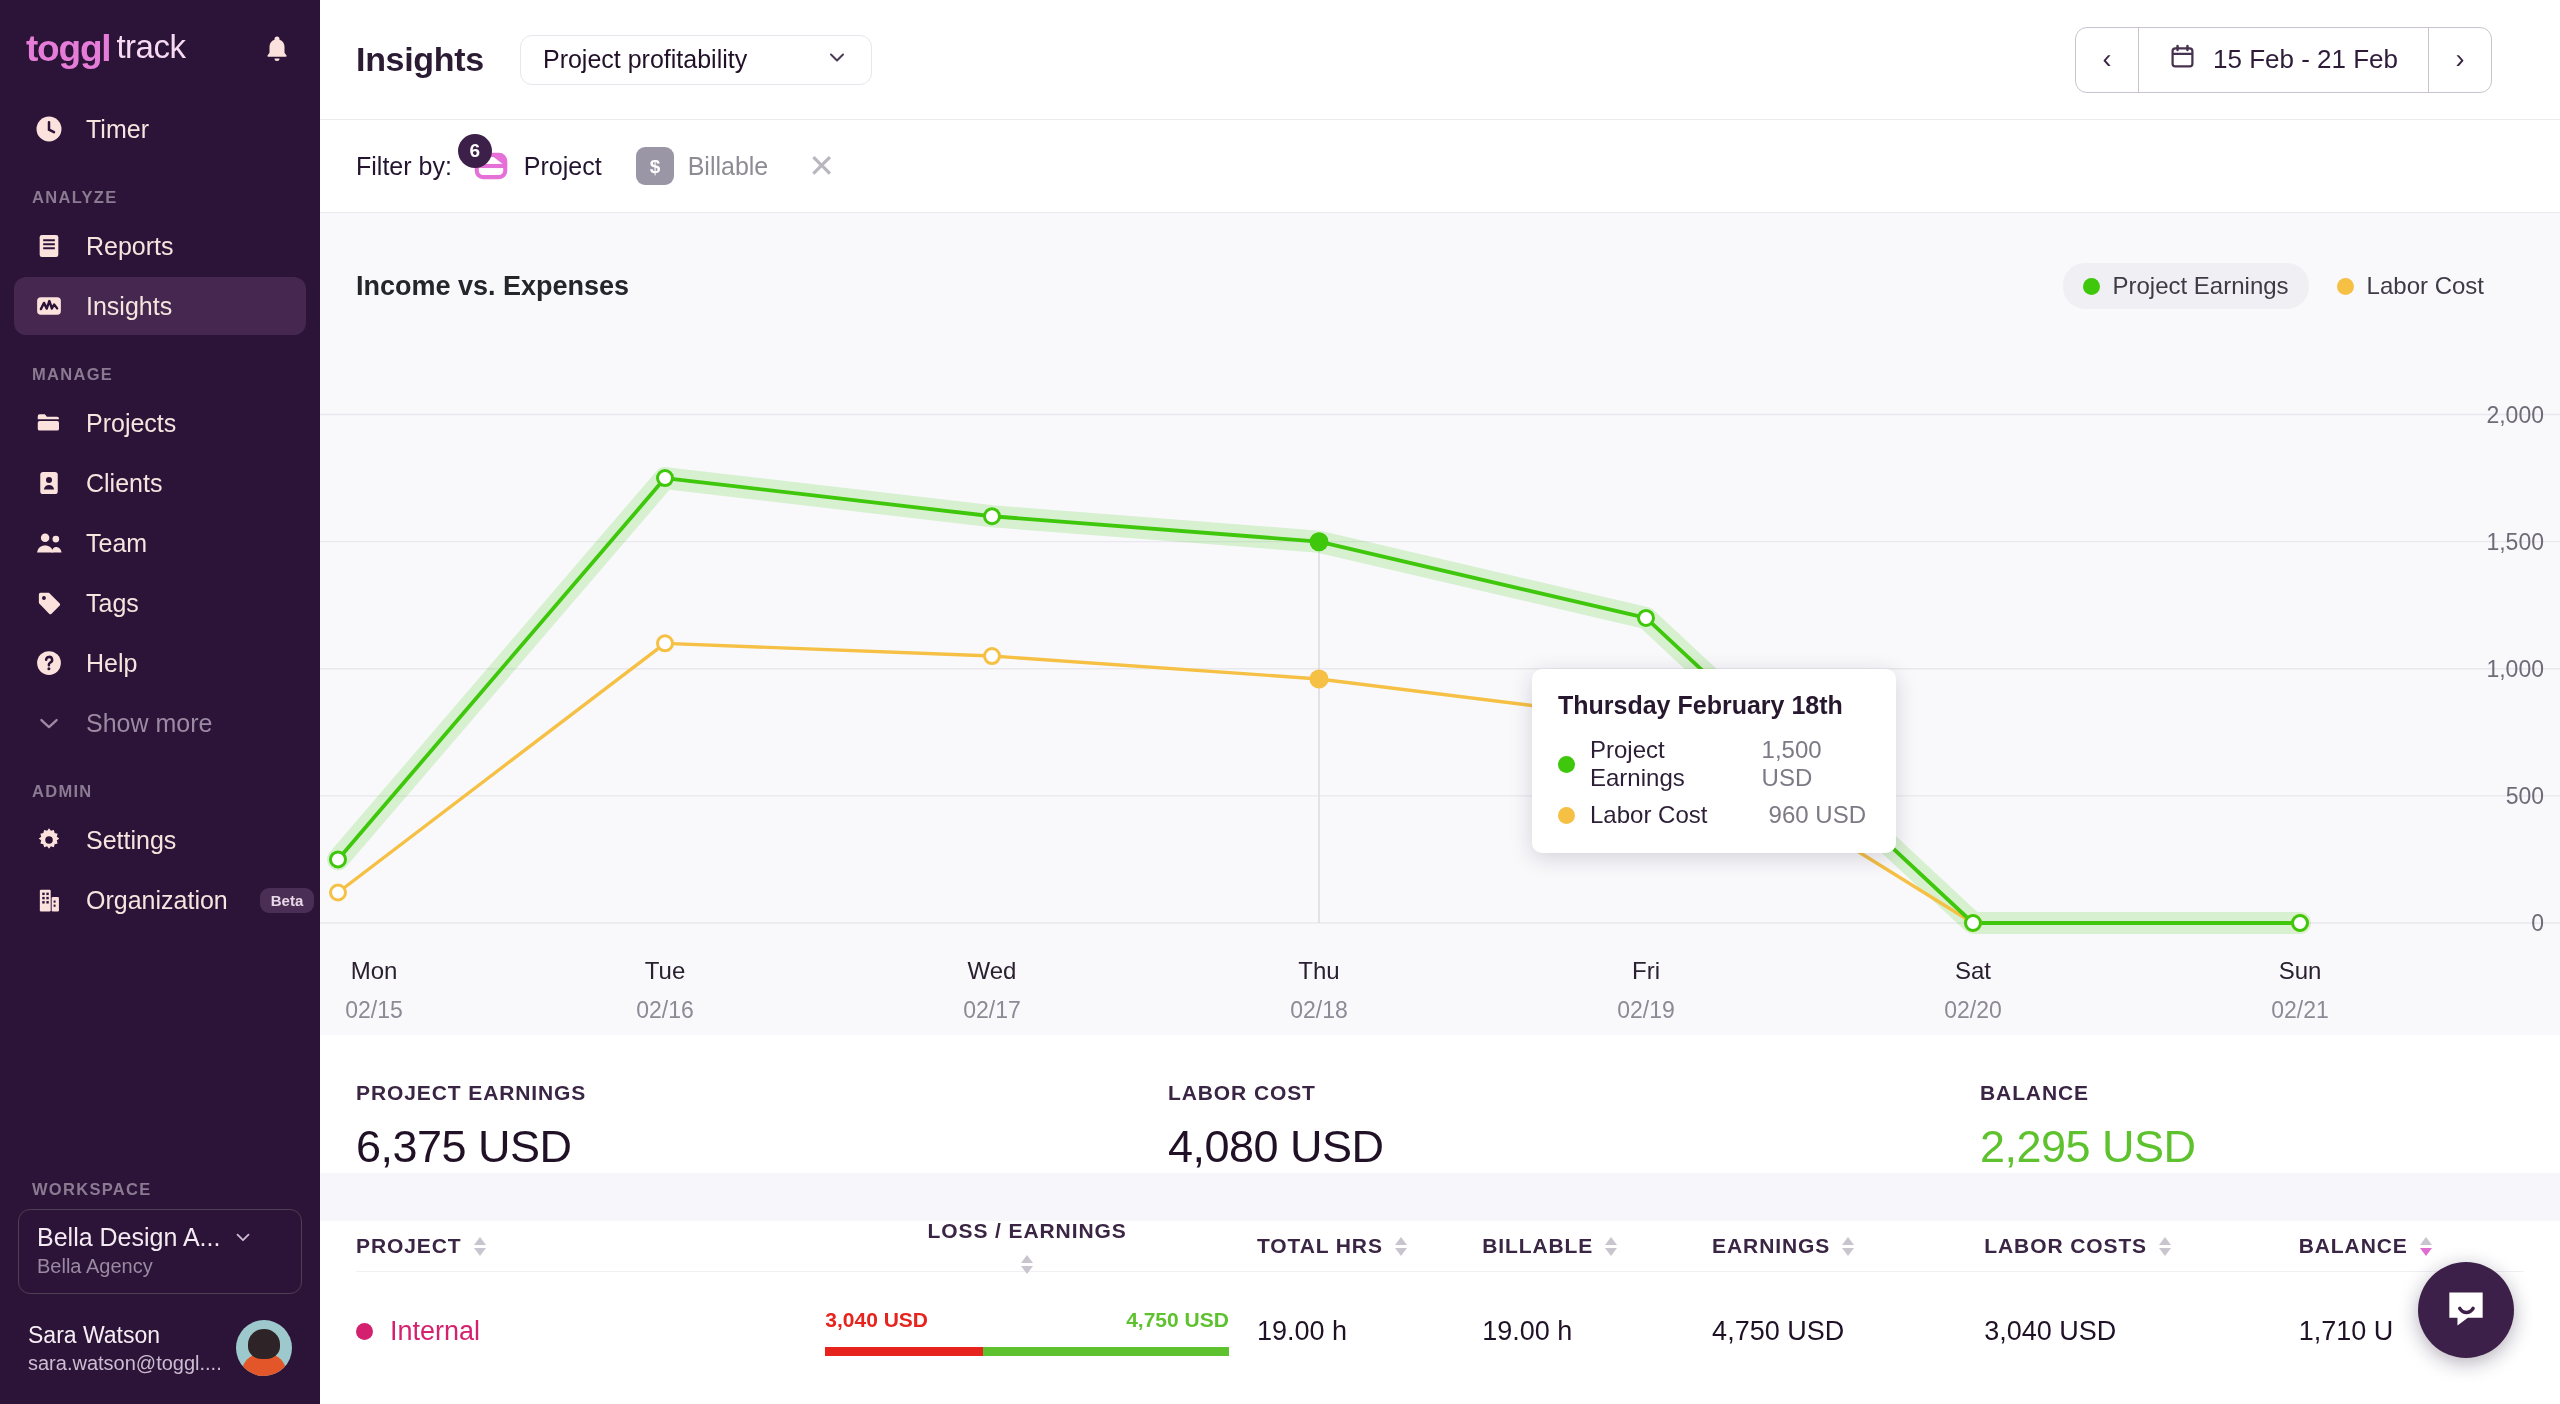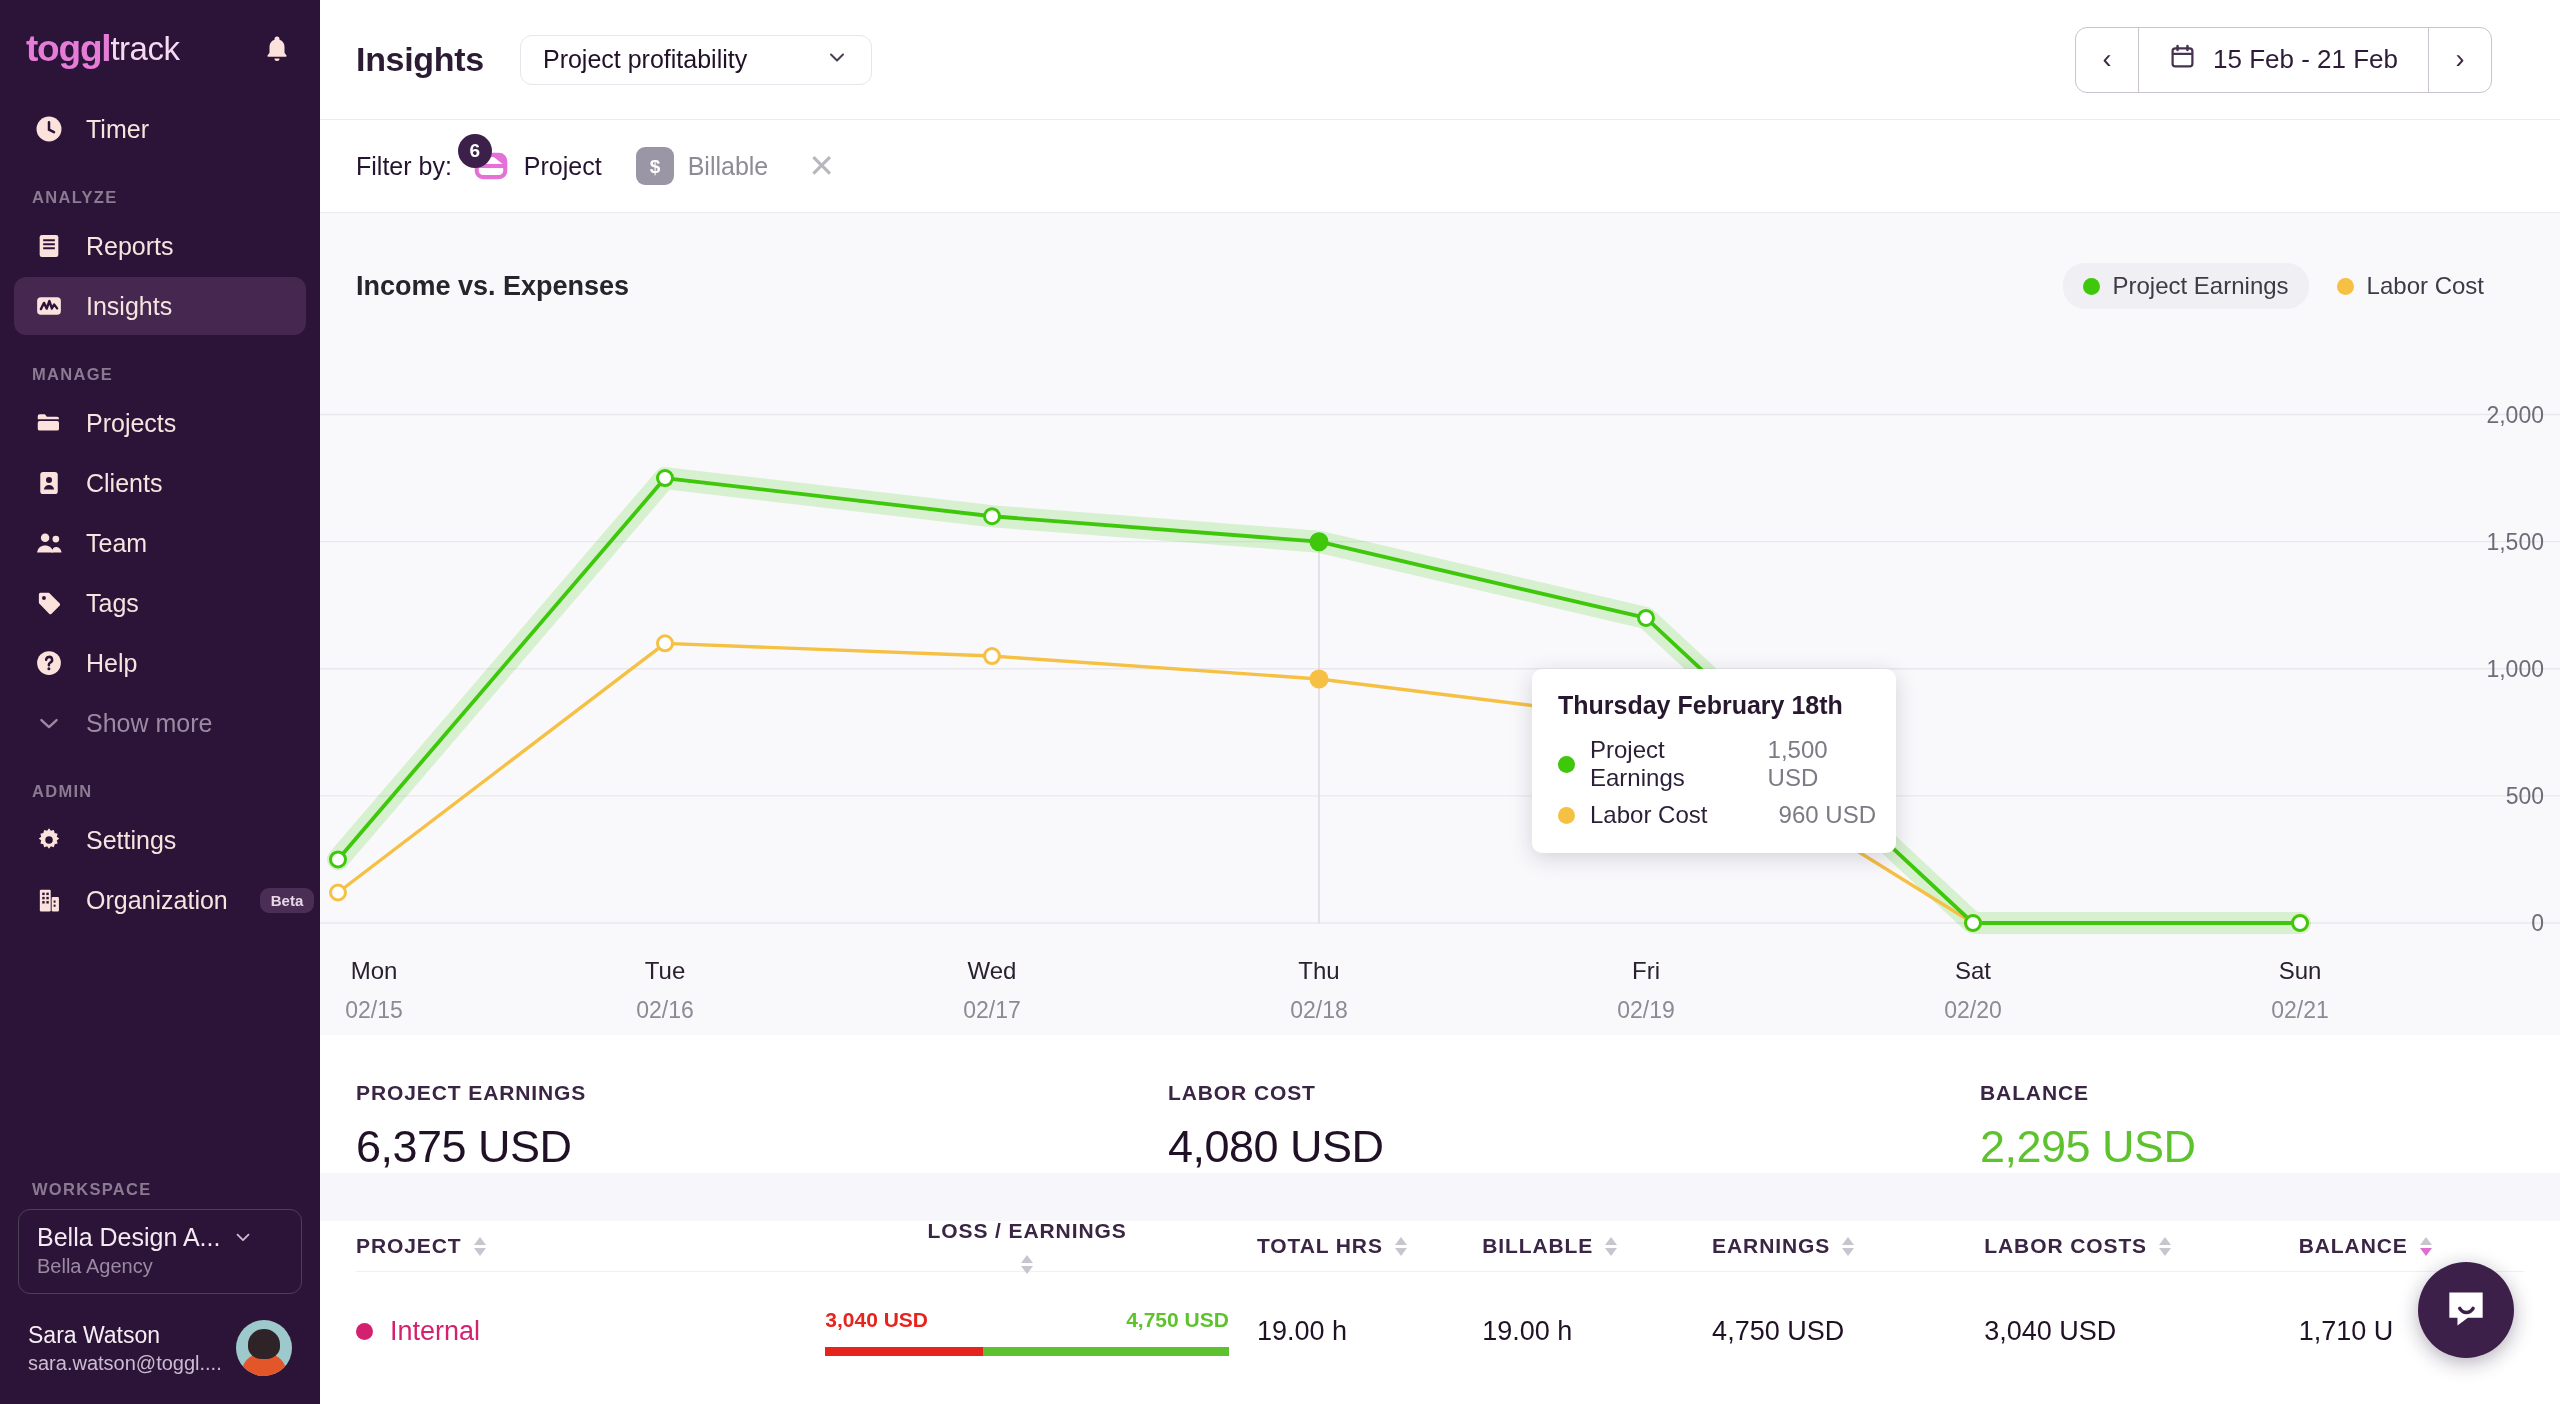--- a/index.html
+++ b/index.html
@@ -20,7 +20,7 @@
     height: 98px; display: flex; align-items: center;
     padding: 0 26px; justify-content: space-between;
   }
-  .brand { display: flex; align-items: center; }
+  .brand { display: flex; align-items: flex-start; gap: 6px; }
   .brand-toggl { font-size: 37px; font-weight: 800; color: #e57cd8; letter-spacing: -1.2px; }
   .brand-track { font-size: 33px; font-weight: 300; color: #f7d9f2; letter-spacing: -0.5px; }
   .bell { width: 34px; height: 34px; display:flex; align-items:center; justify-content:center; cursor: pointer;}

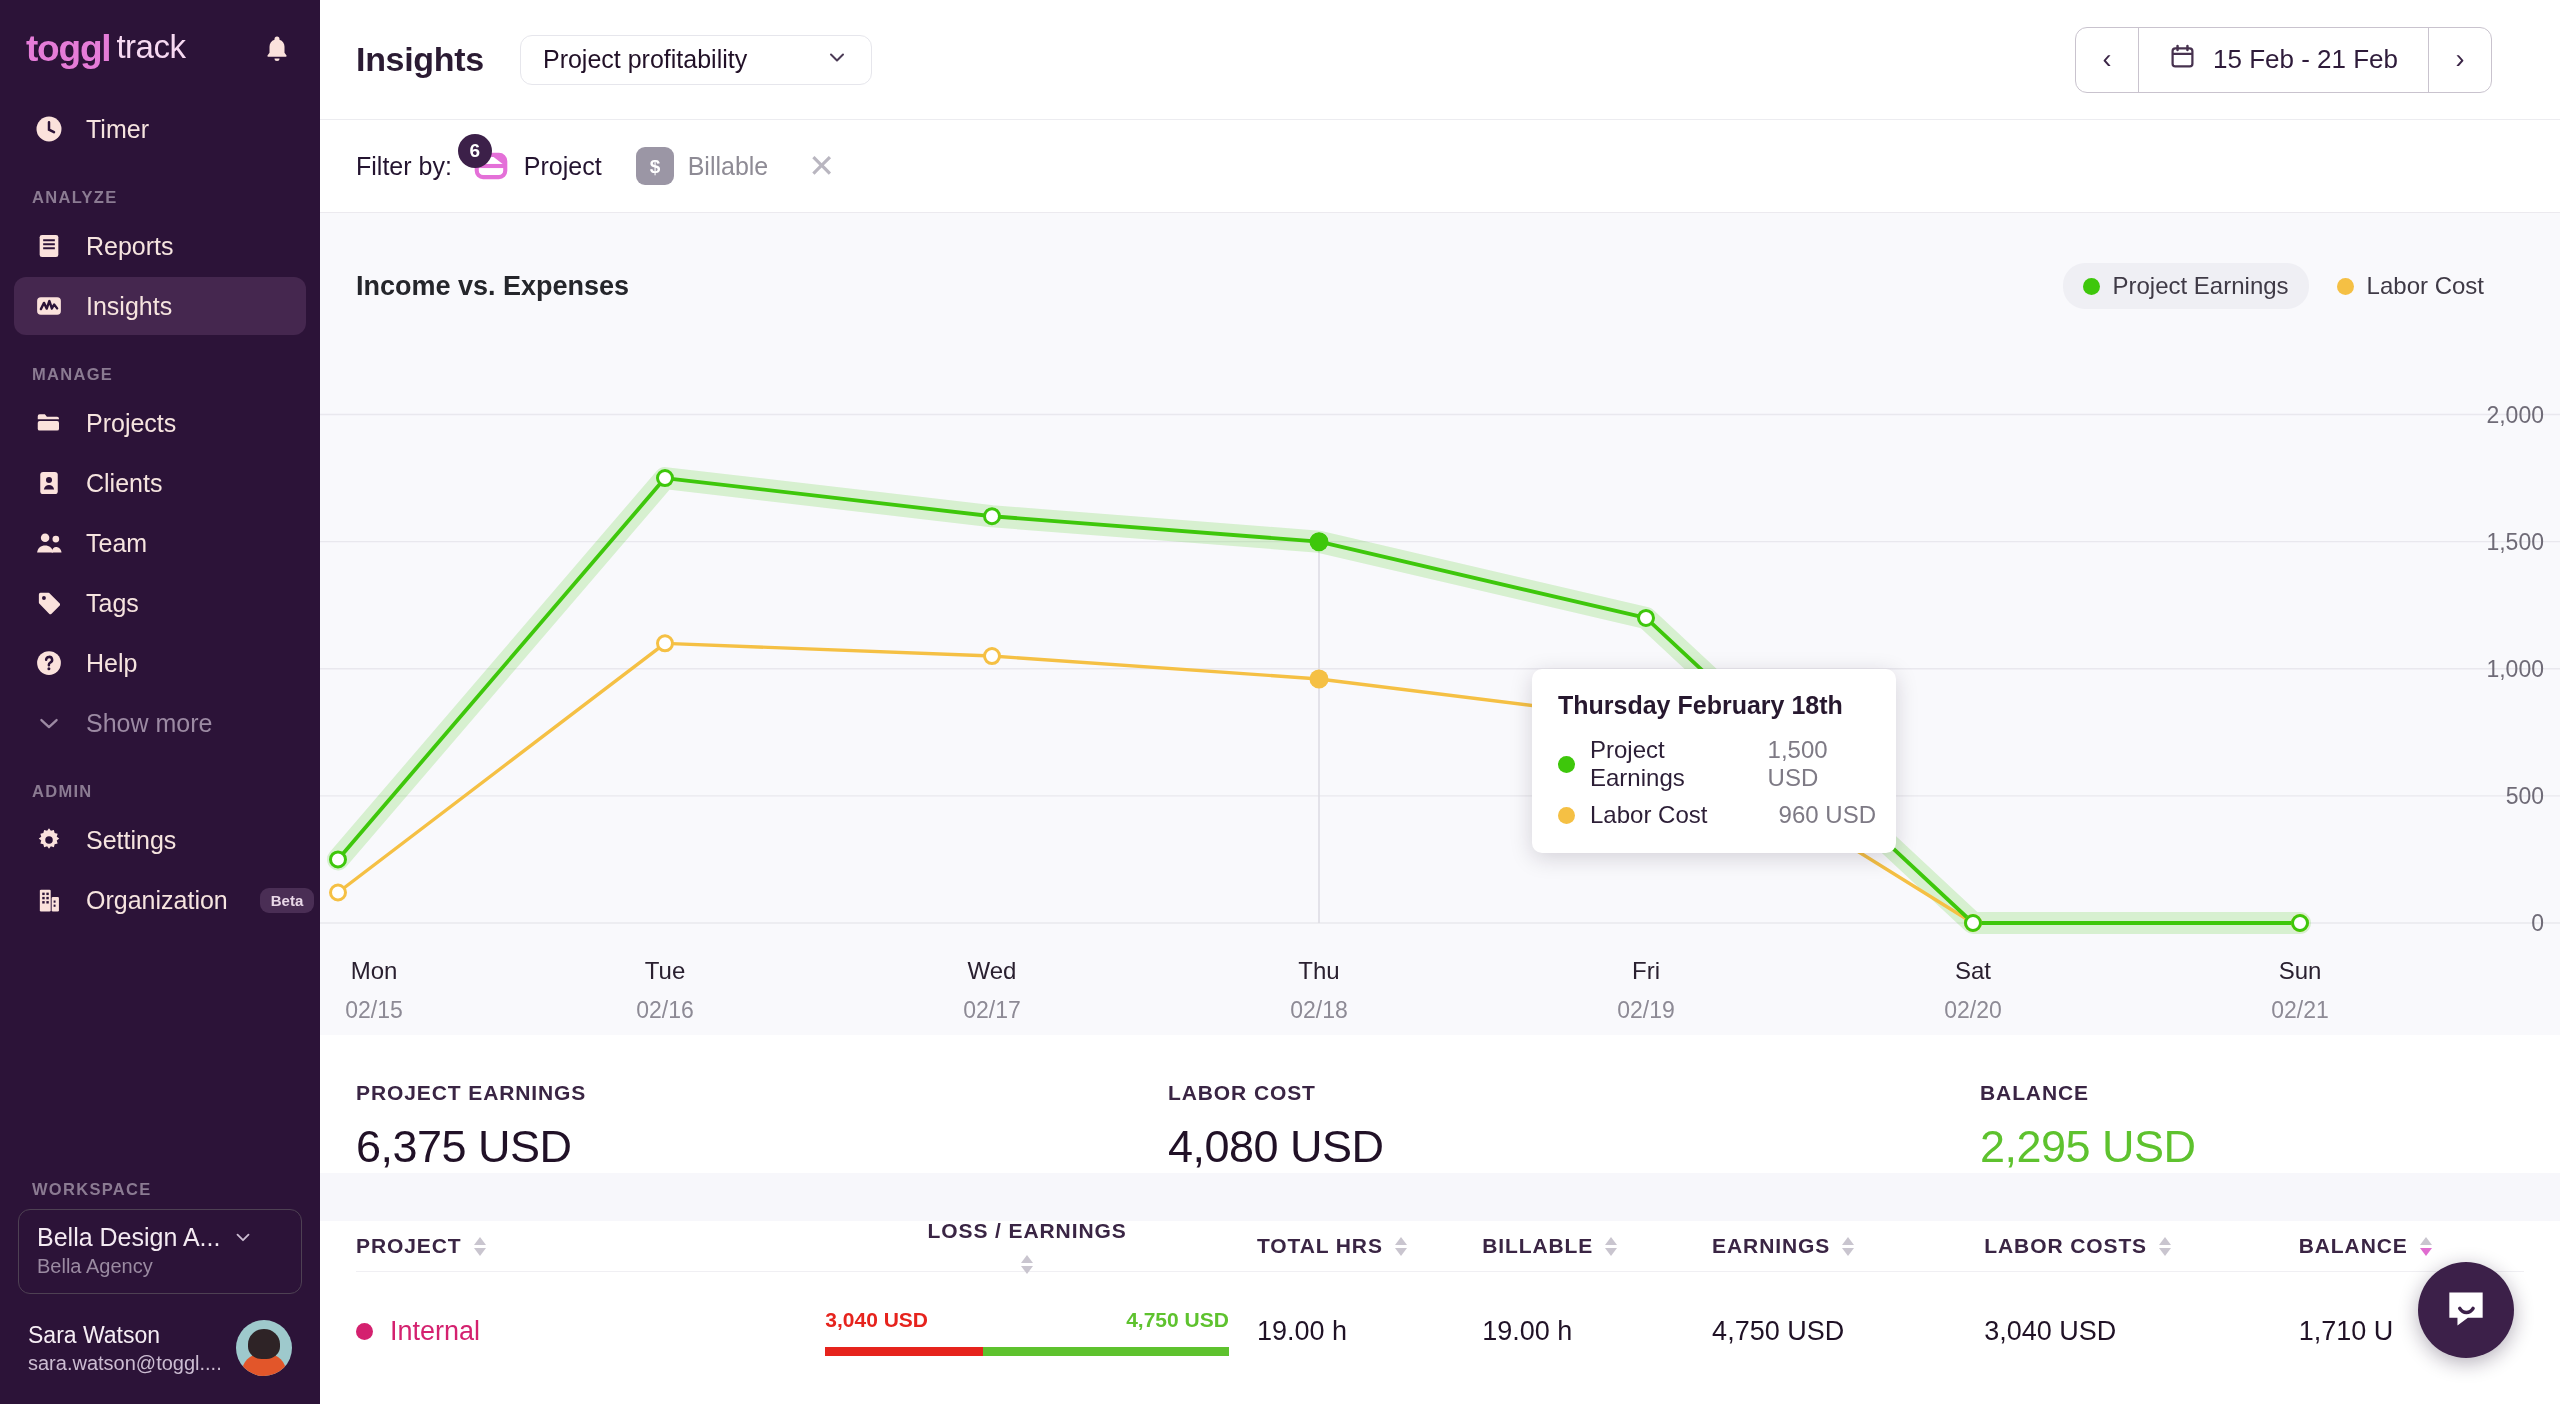--- a/index.html
+++ b/index.html
@@ -137,7 +137,7 @@
 
   .tooltip {
     position: absolute; left: 1212px; top: 338px; width: 364px;
-    background: #fff; border-radius: 10px; padding: 22px 20px 24px 26px;
+    background: #fff; border-radius: 10px; padding: 22px 30px 24px 26px;
     box-shadow: 0 5px 22px rgba(30,20,40,.17); z-index: 20;
   }
   .tt-title { font-size: 25px; font-weight: 700; color: #27182f; margin-bottom: 16px;}

